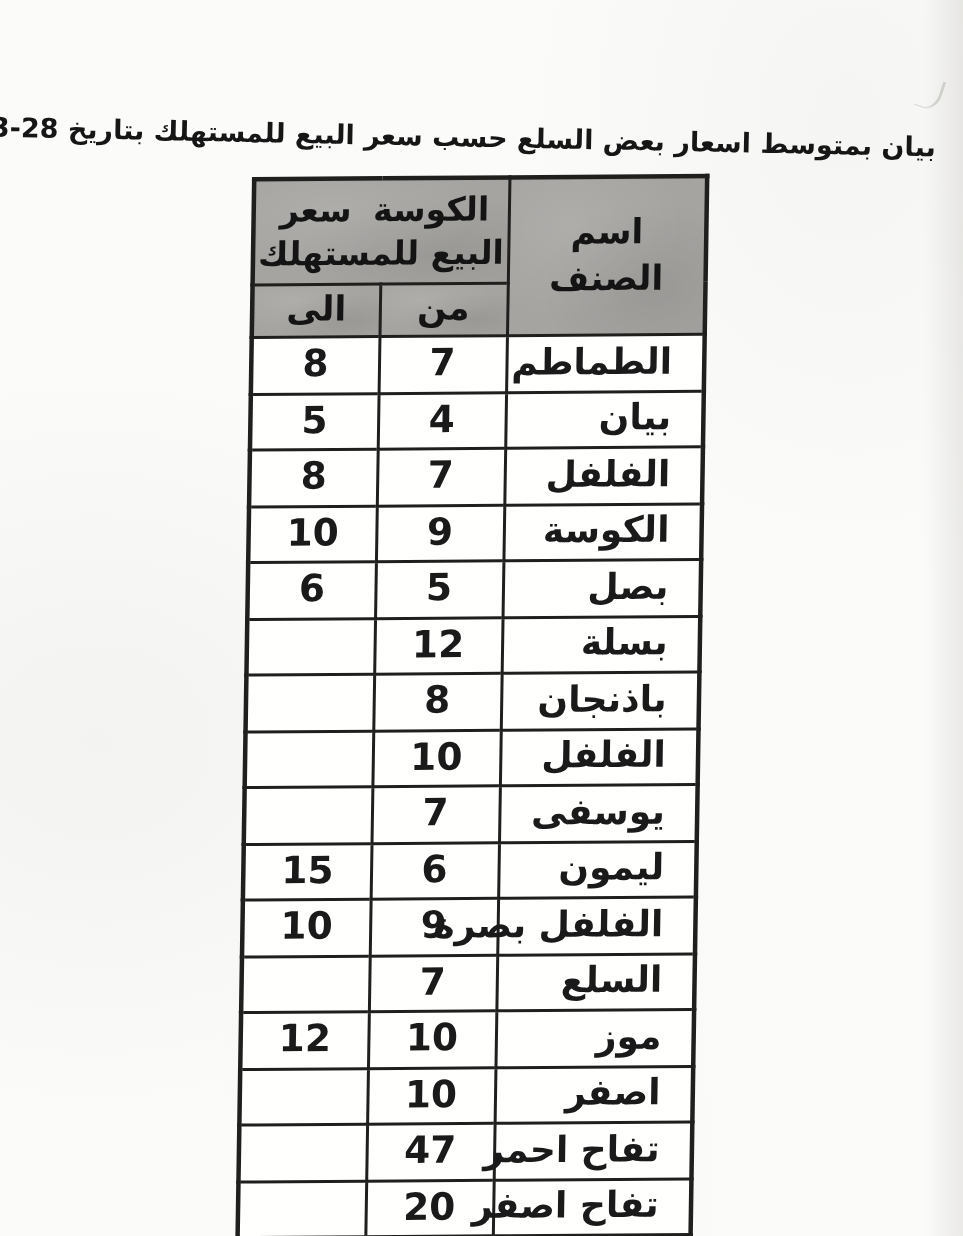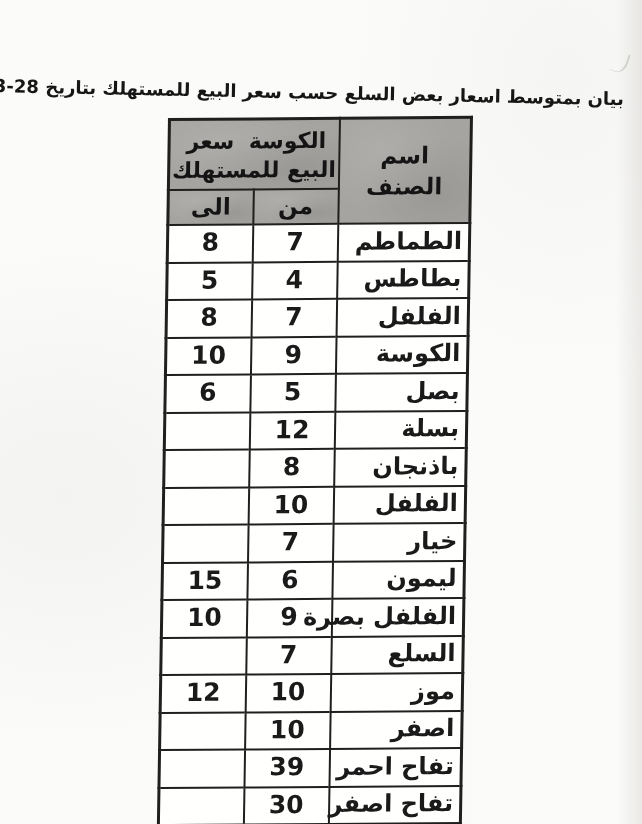--- a/index.html
+++ b/index.html
@@ -80,7 +80,7 @@
     font-weight: bold;
     text-align: right;
     padding-left: 2px;
-    padding-right: 6px;
+    padding-right: 20px;
     white-space: nowrap;
     height: 35.5px;
   }

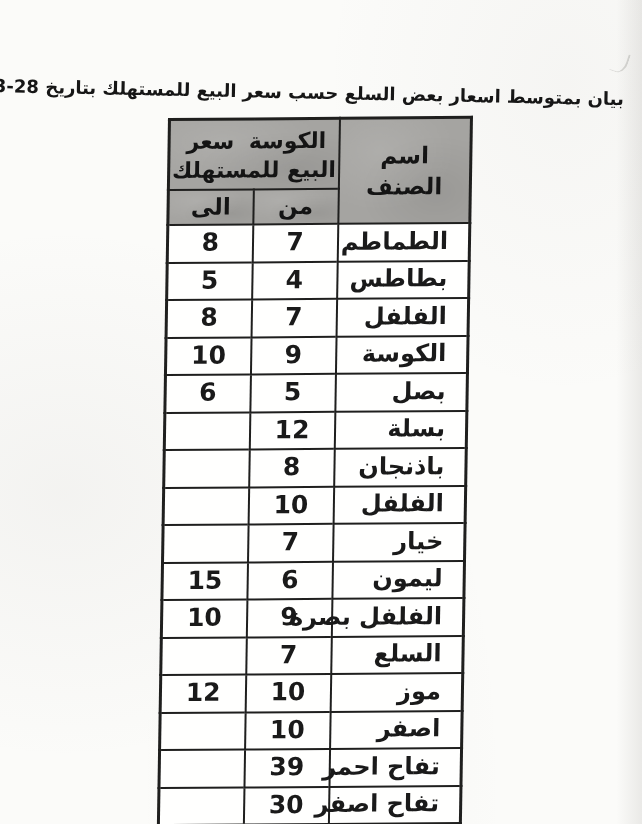--- a/index.html
+++ b/index.html
@@ -144,7 +144,7 @@
           <td class="num-cell">8</td>
         </tr>
         <tr>
-          <td class="name-cell">بطاطس</td>
+          <td class="name-cell">بيان</td>
           <td class="num-cell">4</td>
           <td class="num-cell">5</td>
         </tr>

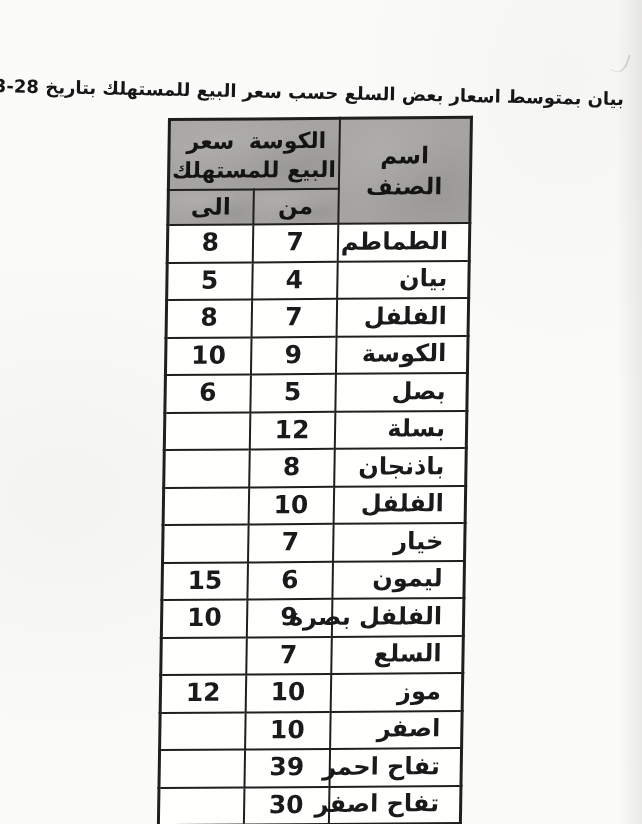--- a/index.html
+++ b/index.html
@@ -179,7 +179,7 @@
           <td class="num-cell"></td>
         </tr>
         <tr>
-          <td class="name-cell">خيار</td>
+          <td class="name-cell">يوسفى</td>
           <td class="num-cell">7</td>
           <td class="num-cell"></td>
         </tr>

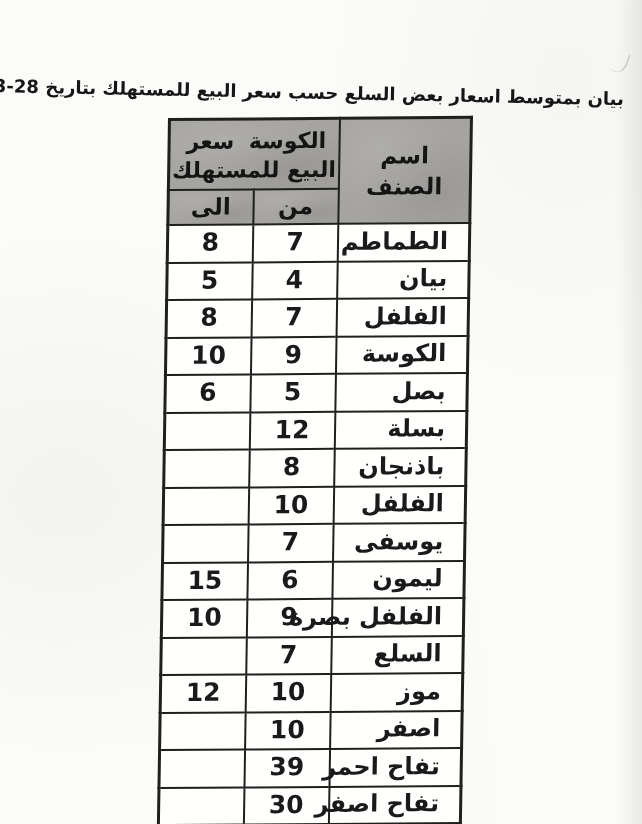--- a/index.html
+++ b/index.html
@@ -210,7 +210,7 @@
         </tr>
         <tr>
           <td class="name-cell">تفاح احمر</td>
-          <td class="num-cell">39</td>
+          <td class="num-cell">47</td>
           <td class="num-cell"></td>
         </tr>
         <tr>

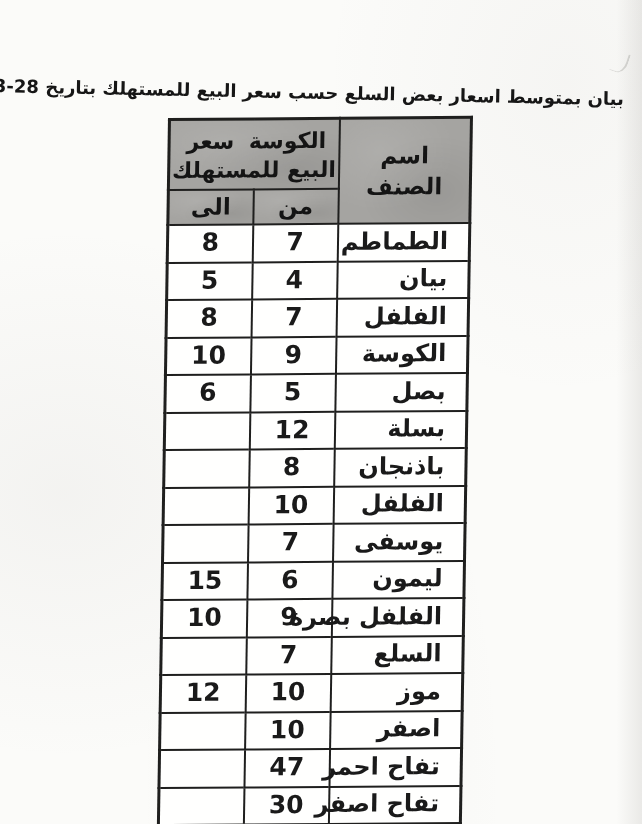--- a/index.html
+++ b/index.html
@@ -215,7 +215,7 @@
         </tr>
         <tr>
           <td class="name-cell">تفاح اصفر</td>
-          <td class="num-cell">30</td>
+          <td class="num-cell">20</td>
           <td class="num-cell"></td>
         </tr>
       </tbody>

